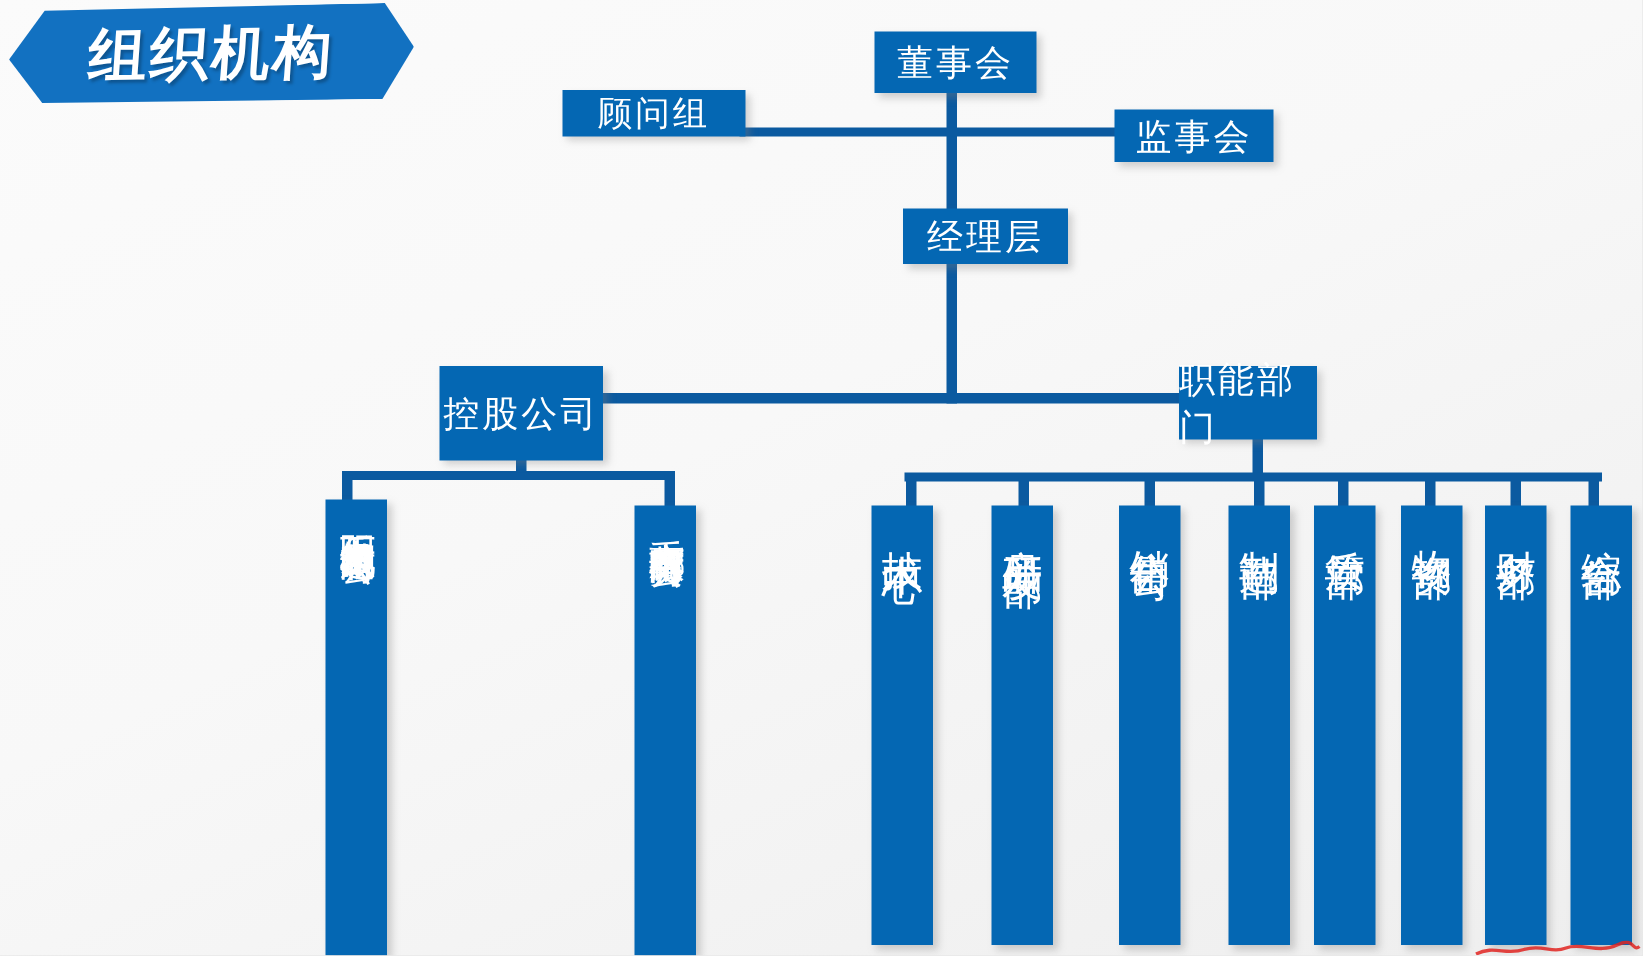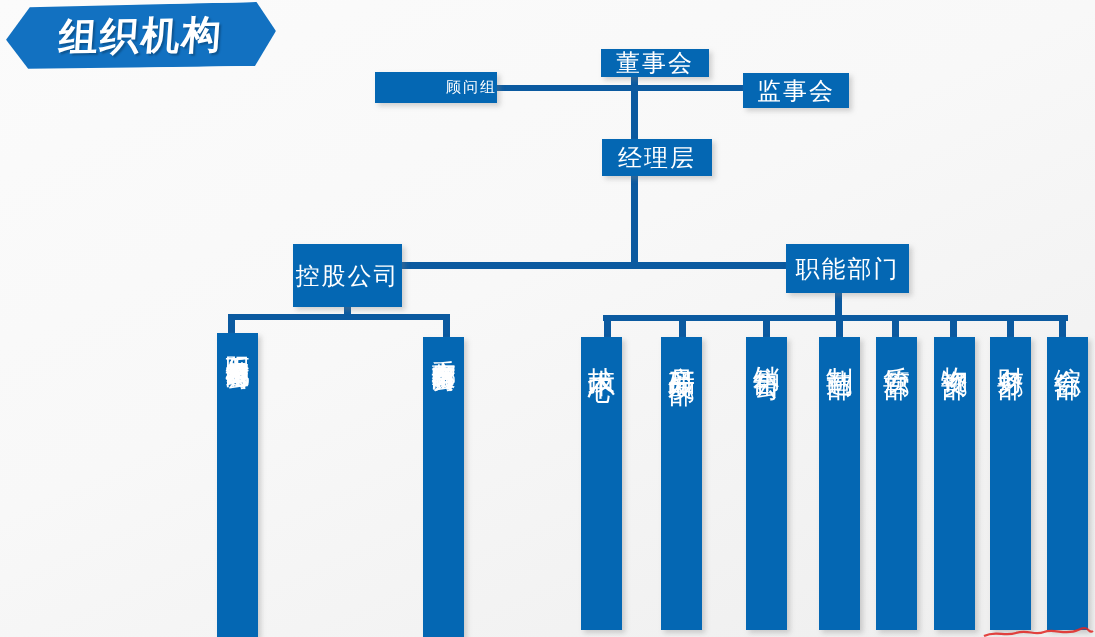--- a/index.html
+++ b/index.html
@@ -80,7 +80,7 @@
   <div class="line" style="left:1007px;top:318px;width:7px;height:20px;"></div>
   <div class="line" style="left:1059px;top:318px;width:7px;height:20px;"></div>
 
-  <div class="node" style="left:601px;top:21px;width:108px;height:28px;margin-top:28px;">
+  <div class="node" style="left:583px;top:21px;width:108px;height:41px;">
     <span>董事会</span>
   </div>
   <div class="node" style="left:375px;top:72px;width:122px;height:31px;font-size:15px;justify-content:flex-end;">

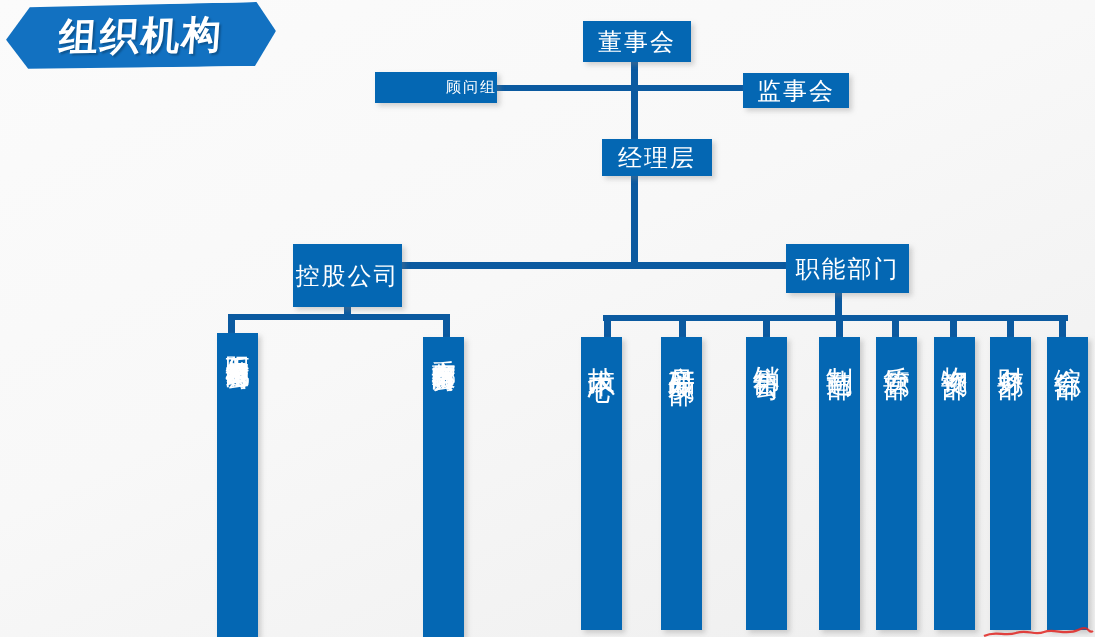--- a/index.html
+++ b/index.html
@@ -83,7 +83,7 @@
   <div class="node" style="left:583px;top:21px;width:108px;height:41px;">
     <span>董事会</span>
   </div>
-  <div class="node" style="left:375px;top:72px;width:122px;height:31px;font-size:15px;justify-content:flex-end;">
+  <div class="node" style="left:375px;top:60px;width:122px;height:31px;font-size:23px;">
     <span>顾问组</span>
   </div>
   <div class="node" style="left:743px;top:73px;width:106px;height:35px;">

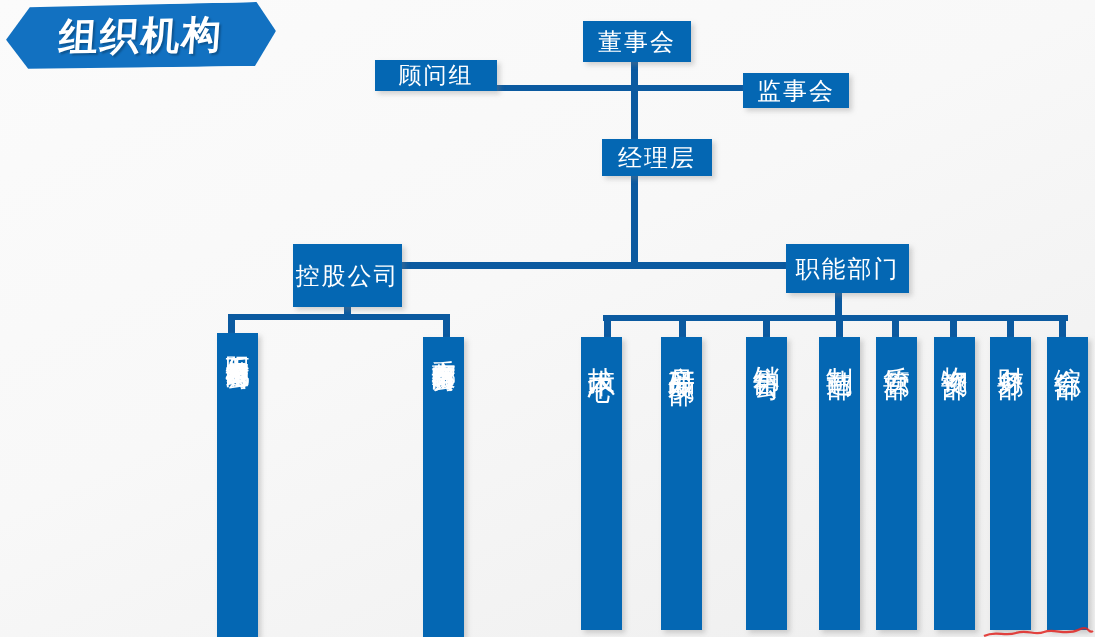--- a/index.html
+++ b/index.html
@@ -95,7 +95,7 @@
   <div class="node" style="left:293px;top:244px;width:109px;height:63px;">
     <span>控股公司</span>
   </div>
-  <div class="node" style="left:786px;top:244px;width:123px;height:49px;">
+  <div class="node" style="left:786px;top:244px;width:92px;height:49px;">
     <span>职能部门</span>
   </div>
 

